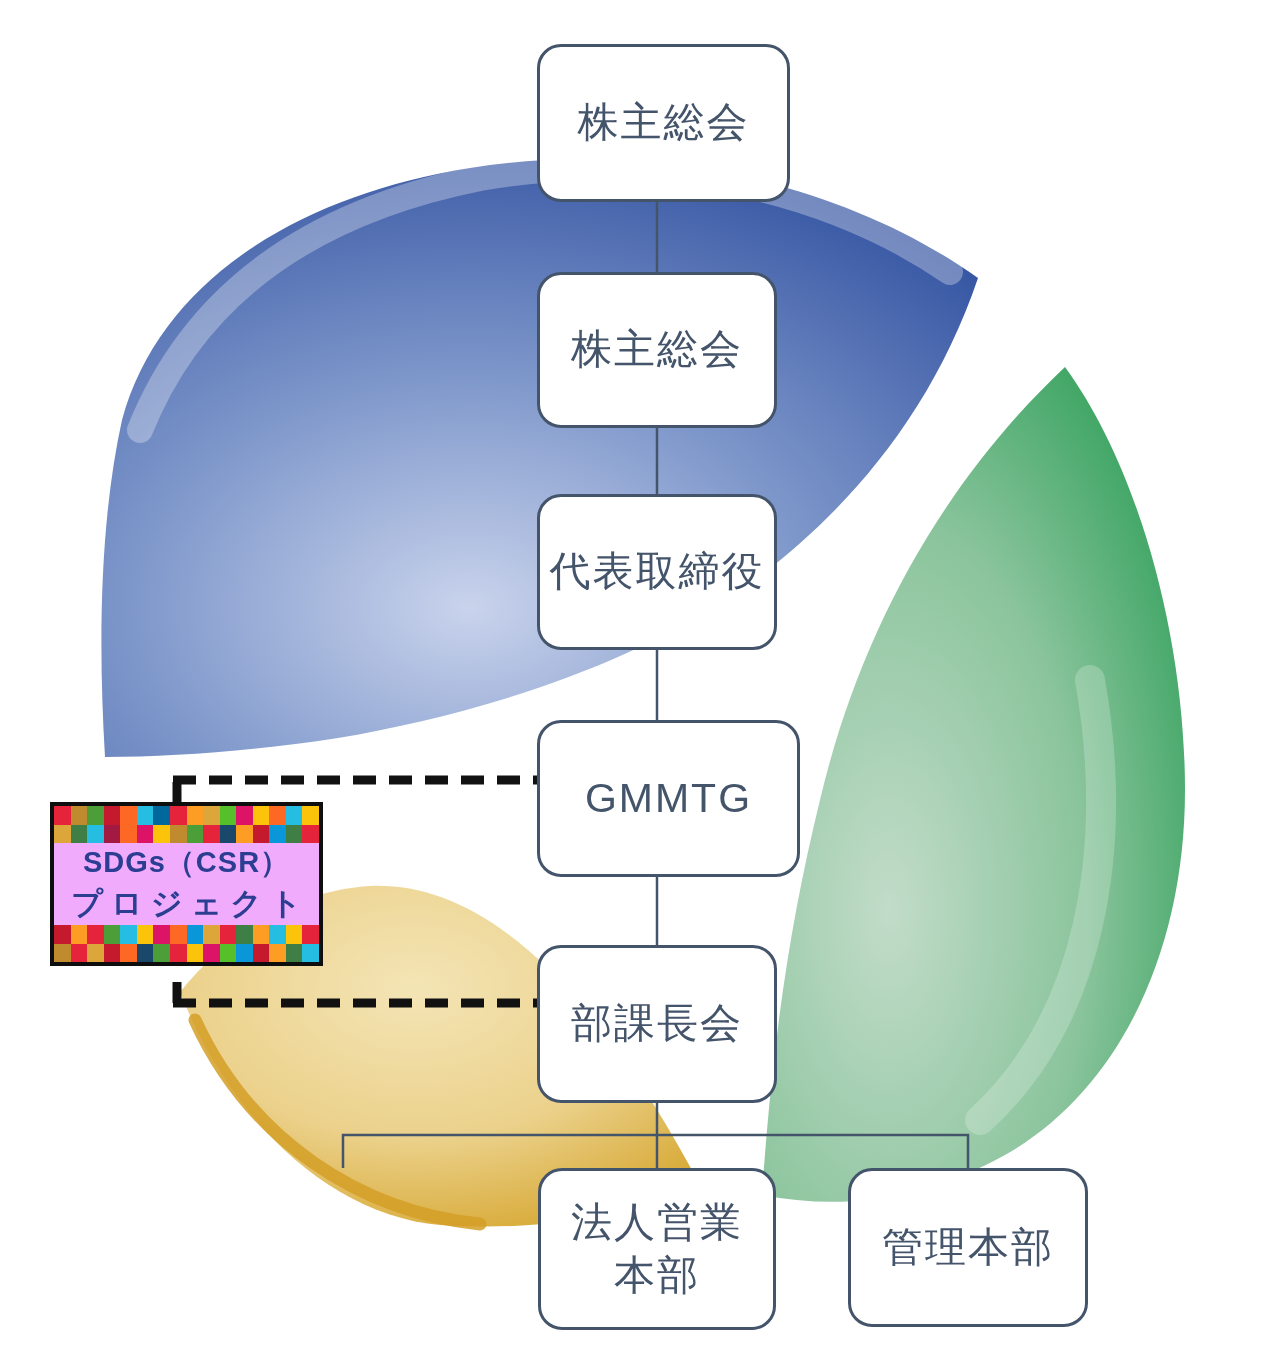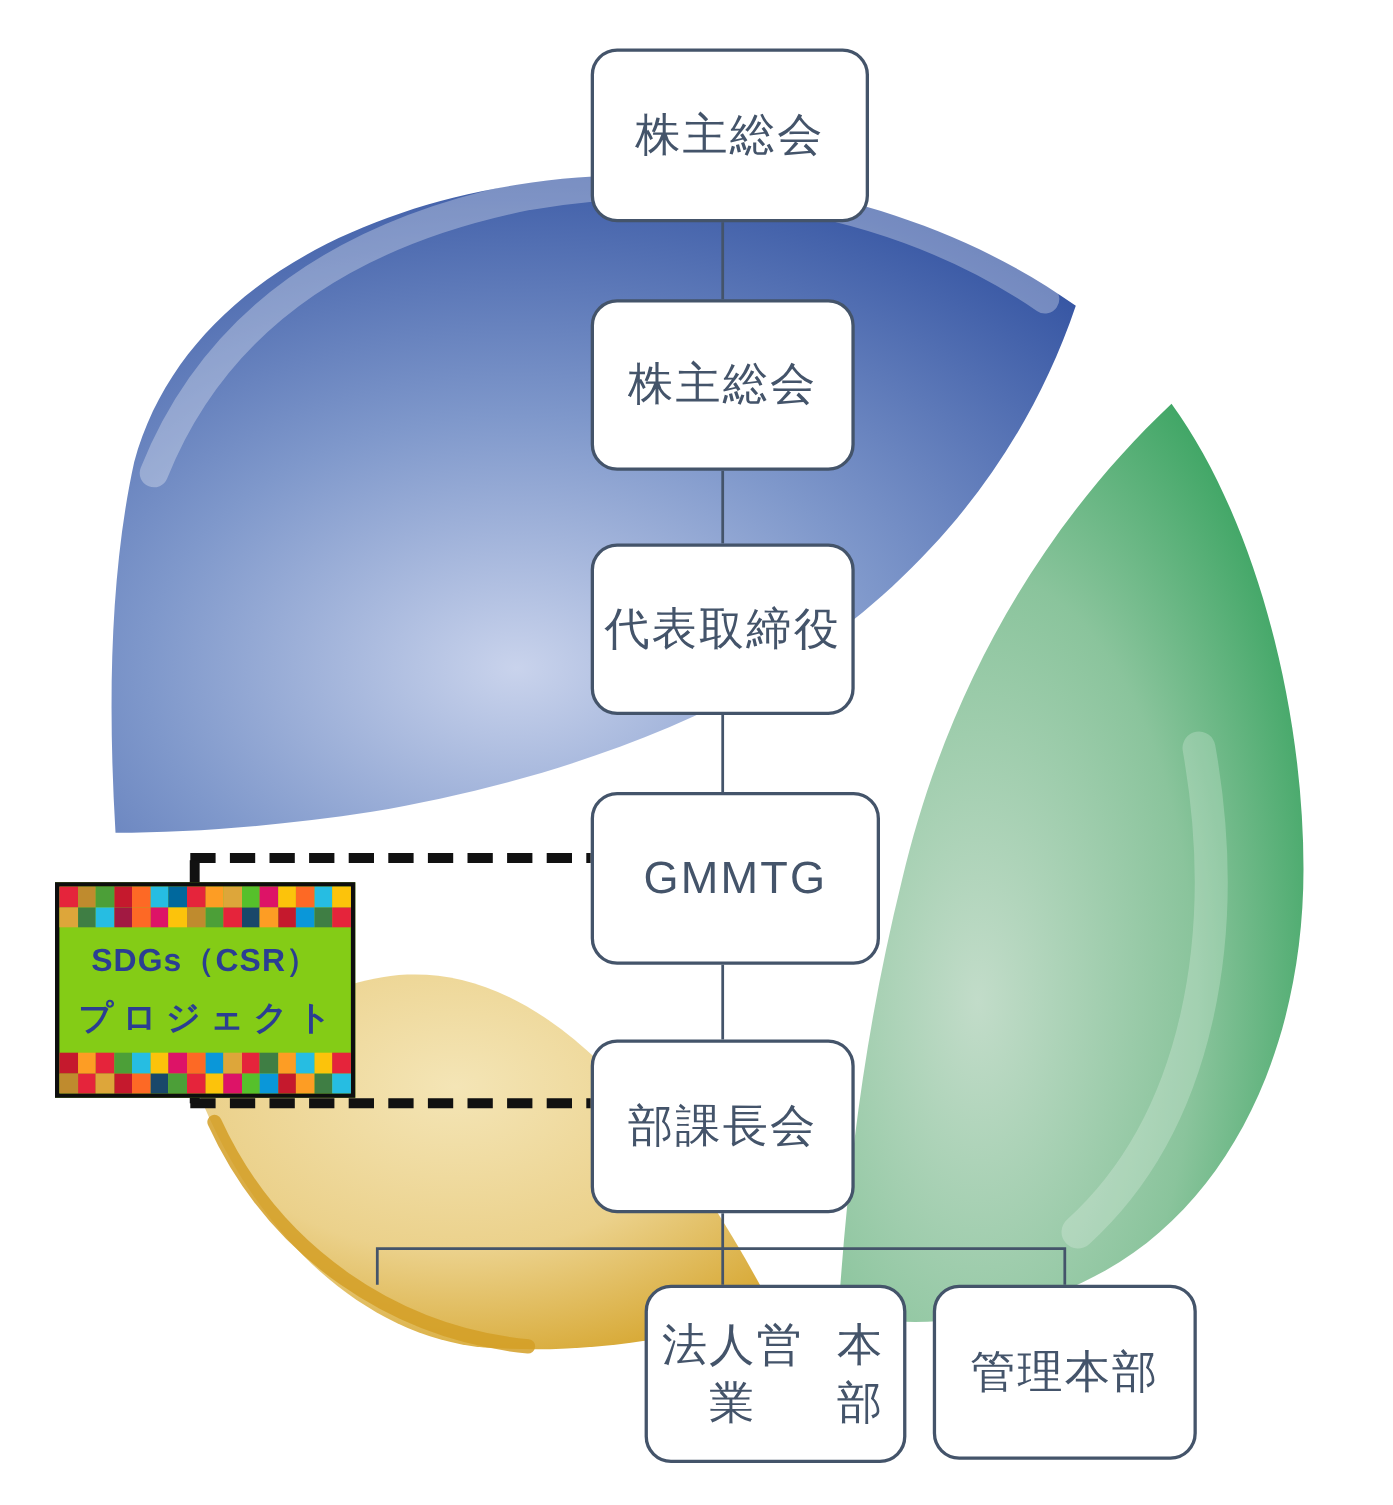--- a/index.html
+++ b/index.html
@@ -30,8 +30,8 @@
 
   
   .sdgs-box {
-    position:absolute; left:50px; top:802px; width:273px; height:196px;
-    box-sizing:border-box; background:#84cc16;
+    position:absolute; left:50px; top:802px; width:273px; height:164px;
+    box-sizing:border-box; background:#f0abfc;
     border:4px solid var(--sdgs-border,#0E0E0E);
     display:flex; flex-direction:column; z-index:5;
   }

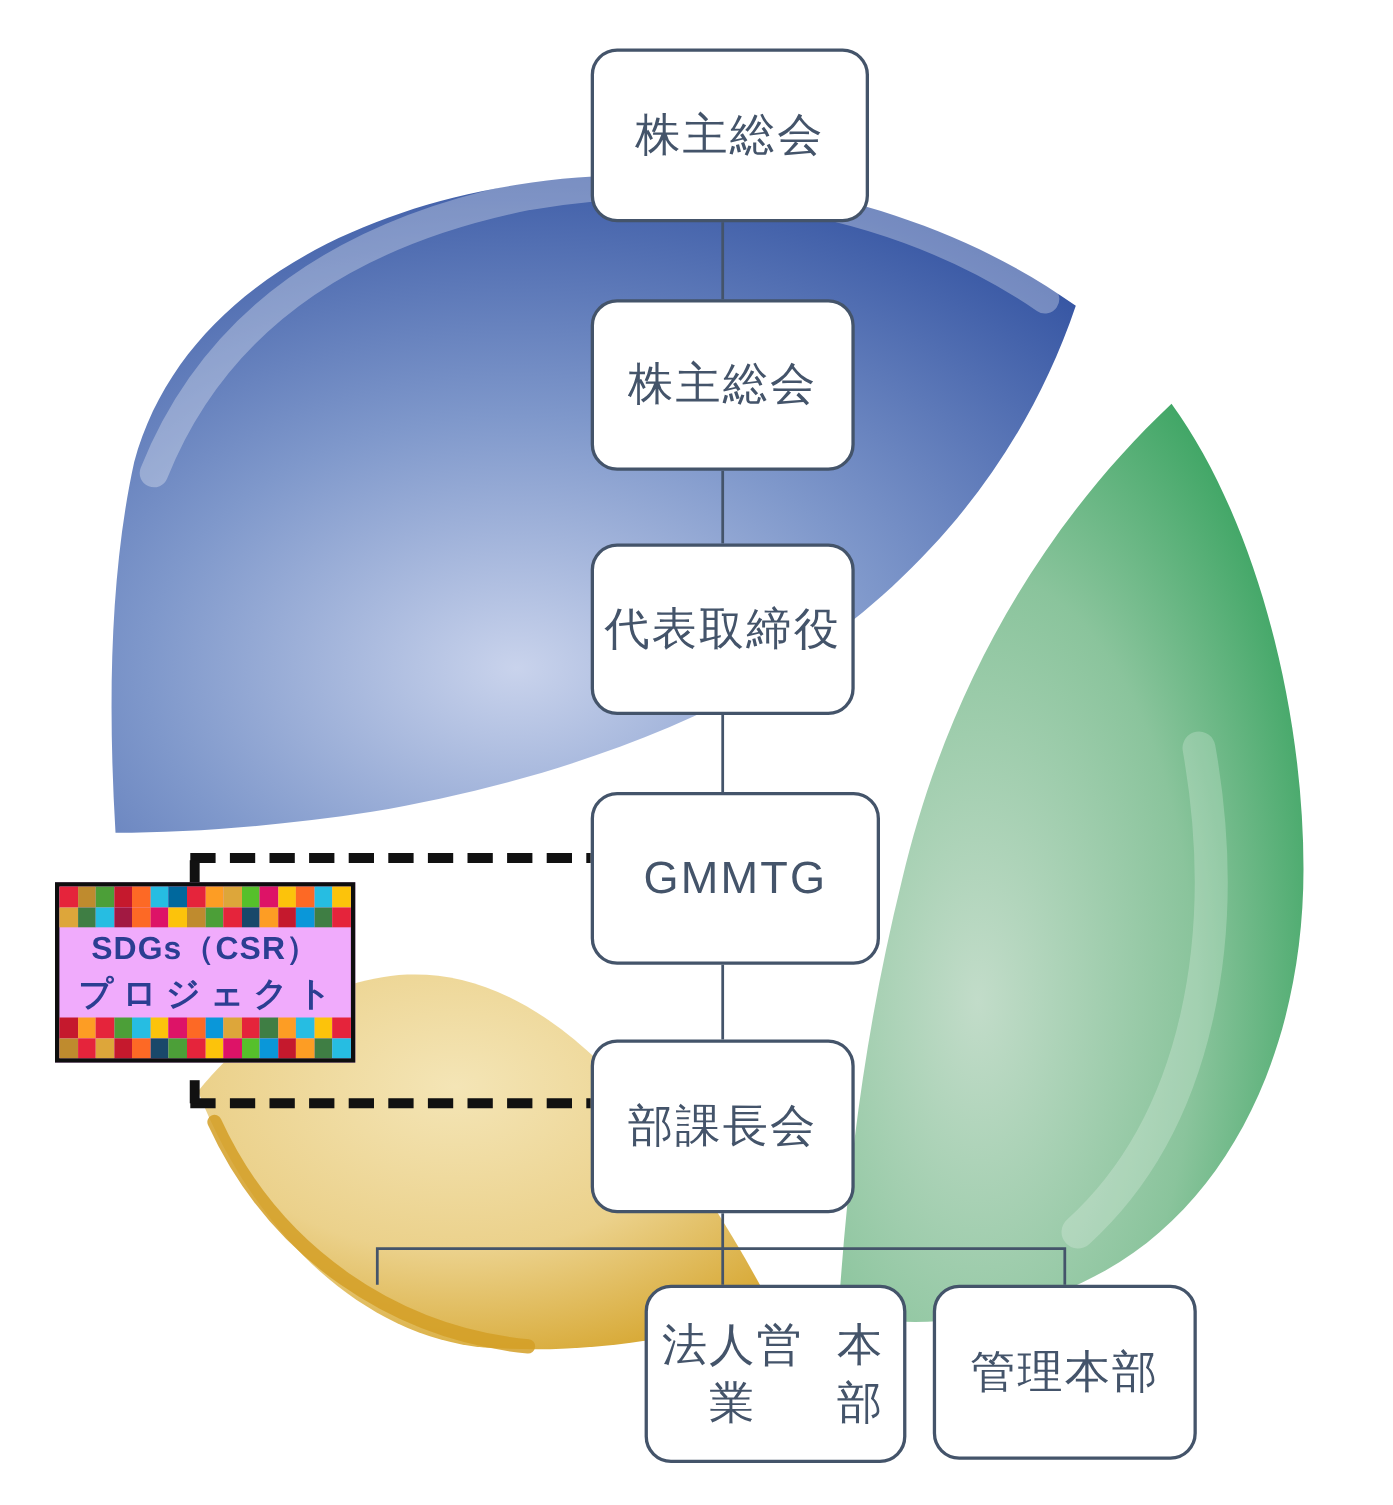--- a/index.html
+++ b/index.html
@@ -25,7 +25,7 @@
   .n-gmmtg          { left:537px; top:720px;  width:263px; height:157px; }
   .n-managers       { left:537px; top:945px;  width:240px; height:158px; }
   .n-sales          { left:223px; top:1168px; width:241px; height:160px; }
-  .n-corp           { left:538px; top:1168px; width:238px; height:162px; flex-direction:row;margin-left:48px; }
+  .n-corp           { left:538px; top:1168px; width:238px; height:162px; flex-direction:column; }
   .n-admin          { left:848px; top:1168px; width:240px; height:159px; }
 
   

